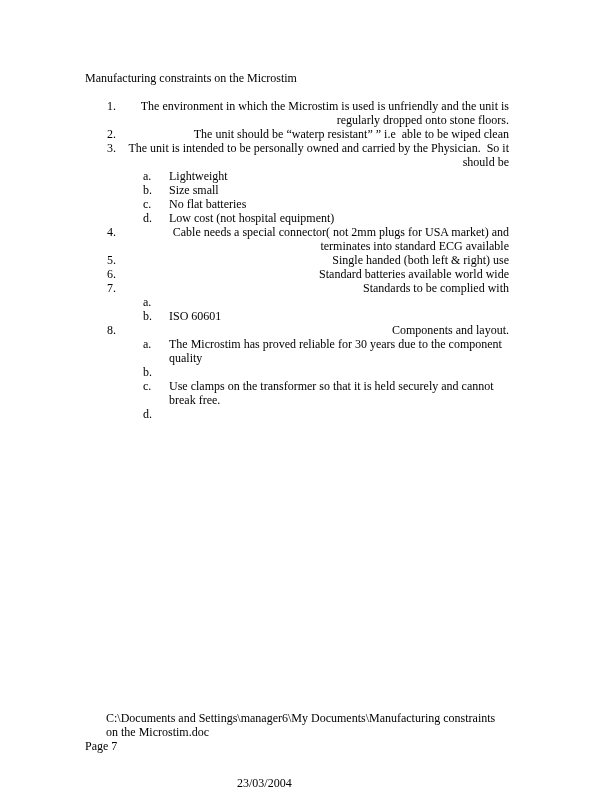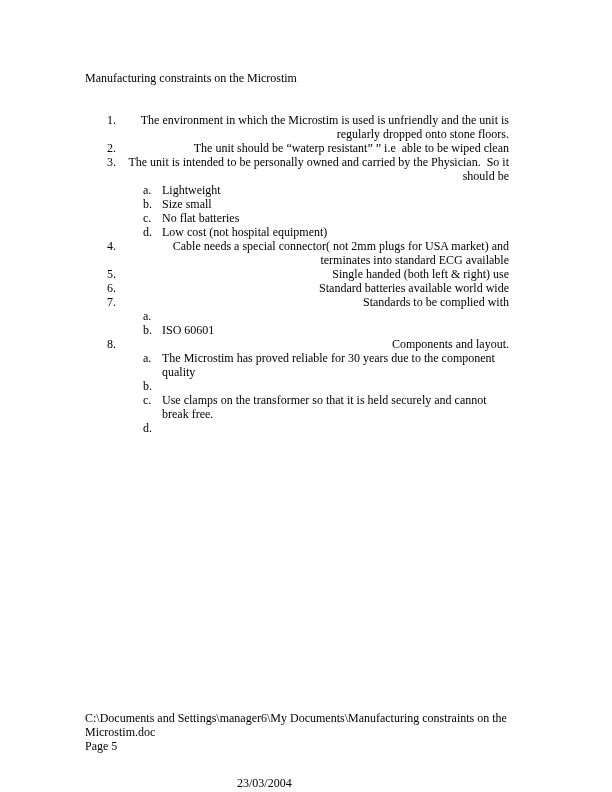--- a/index.html
+++ b/index.html
@@ -25,7 +25,7 @@
     width: 425px;
   }
   .title {
-    margin-bottom: 28px;
+    margin-bottom: 14px;
     white-space: pre-wrap;
   }
   .li {

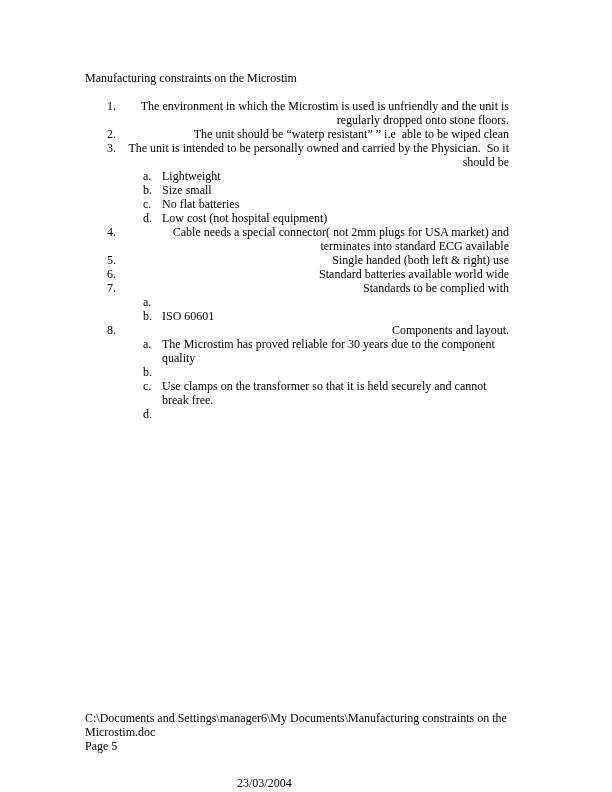--- a/index.html
+++ b/index.html
@@ -36,7 +36,7 @@
   .l1 .txt { width: 384px; white-space: pre-wrap; text-align: right; }
   .l2 { padding-left: 58px; }
   .l2 .num { flex: none; width: 19px; }
-  .l2 .txt { width: 347px; white-space: pre-wrap; }
+  .l2 .txt { width: 347px; white-space: pre-wrap; margin-left: 7px; }
   .footer {
     position: absolute;
     left: 85px;

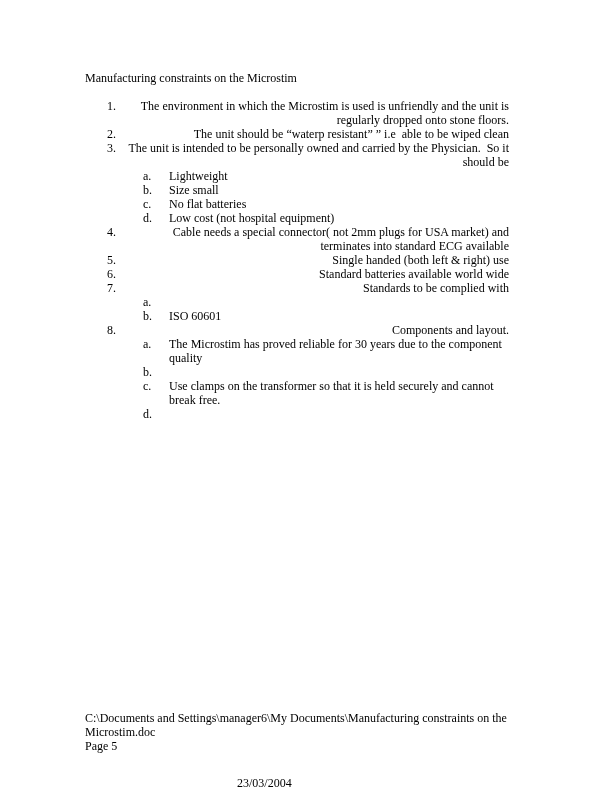--- a/index.html
+++ b/index.html
@@ -43,7 +43,7 @@
     top: 711px;
     width: 425px;
   }
-  .footer-path { white-space: pre-wrap; }
+  .footer-path { white-space: pre-wrap; margin-left: 21px; }
   .footer-row { position: relative; height: 14px; }
   .footer-date { position: absolute; left: 152px; top: 0; margin-top: 37px; }
 </style>

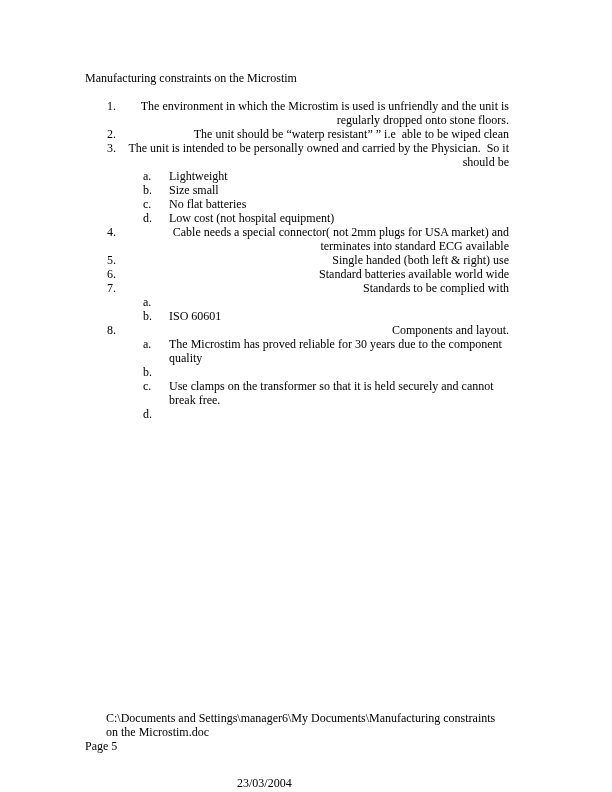--- a/index.html
+++ b/index.html
@@ -137,7 +137,7 @@
   <div class="footer">
     <div class="footer-path">C:\Documents and Settings\manager6\My Documents\Manufacturing constraints on the Microstim.doc</div>
     <div class="footer-row">
-      <span class="footer-page">Page 5</span>
+      <span class="footer-page">Page 7</span>
       <span class="footer-date">23/03/2004</span>
     </div>
   </div>

